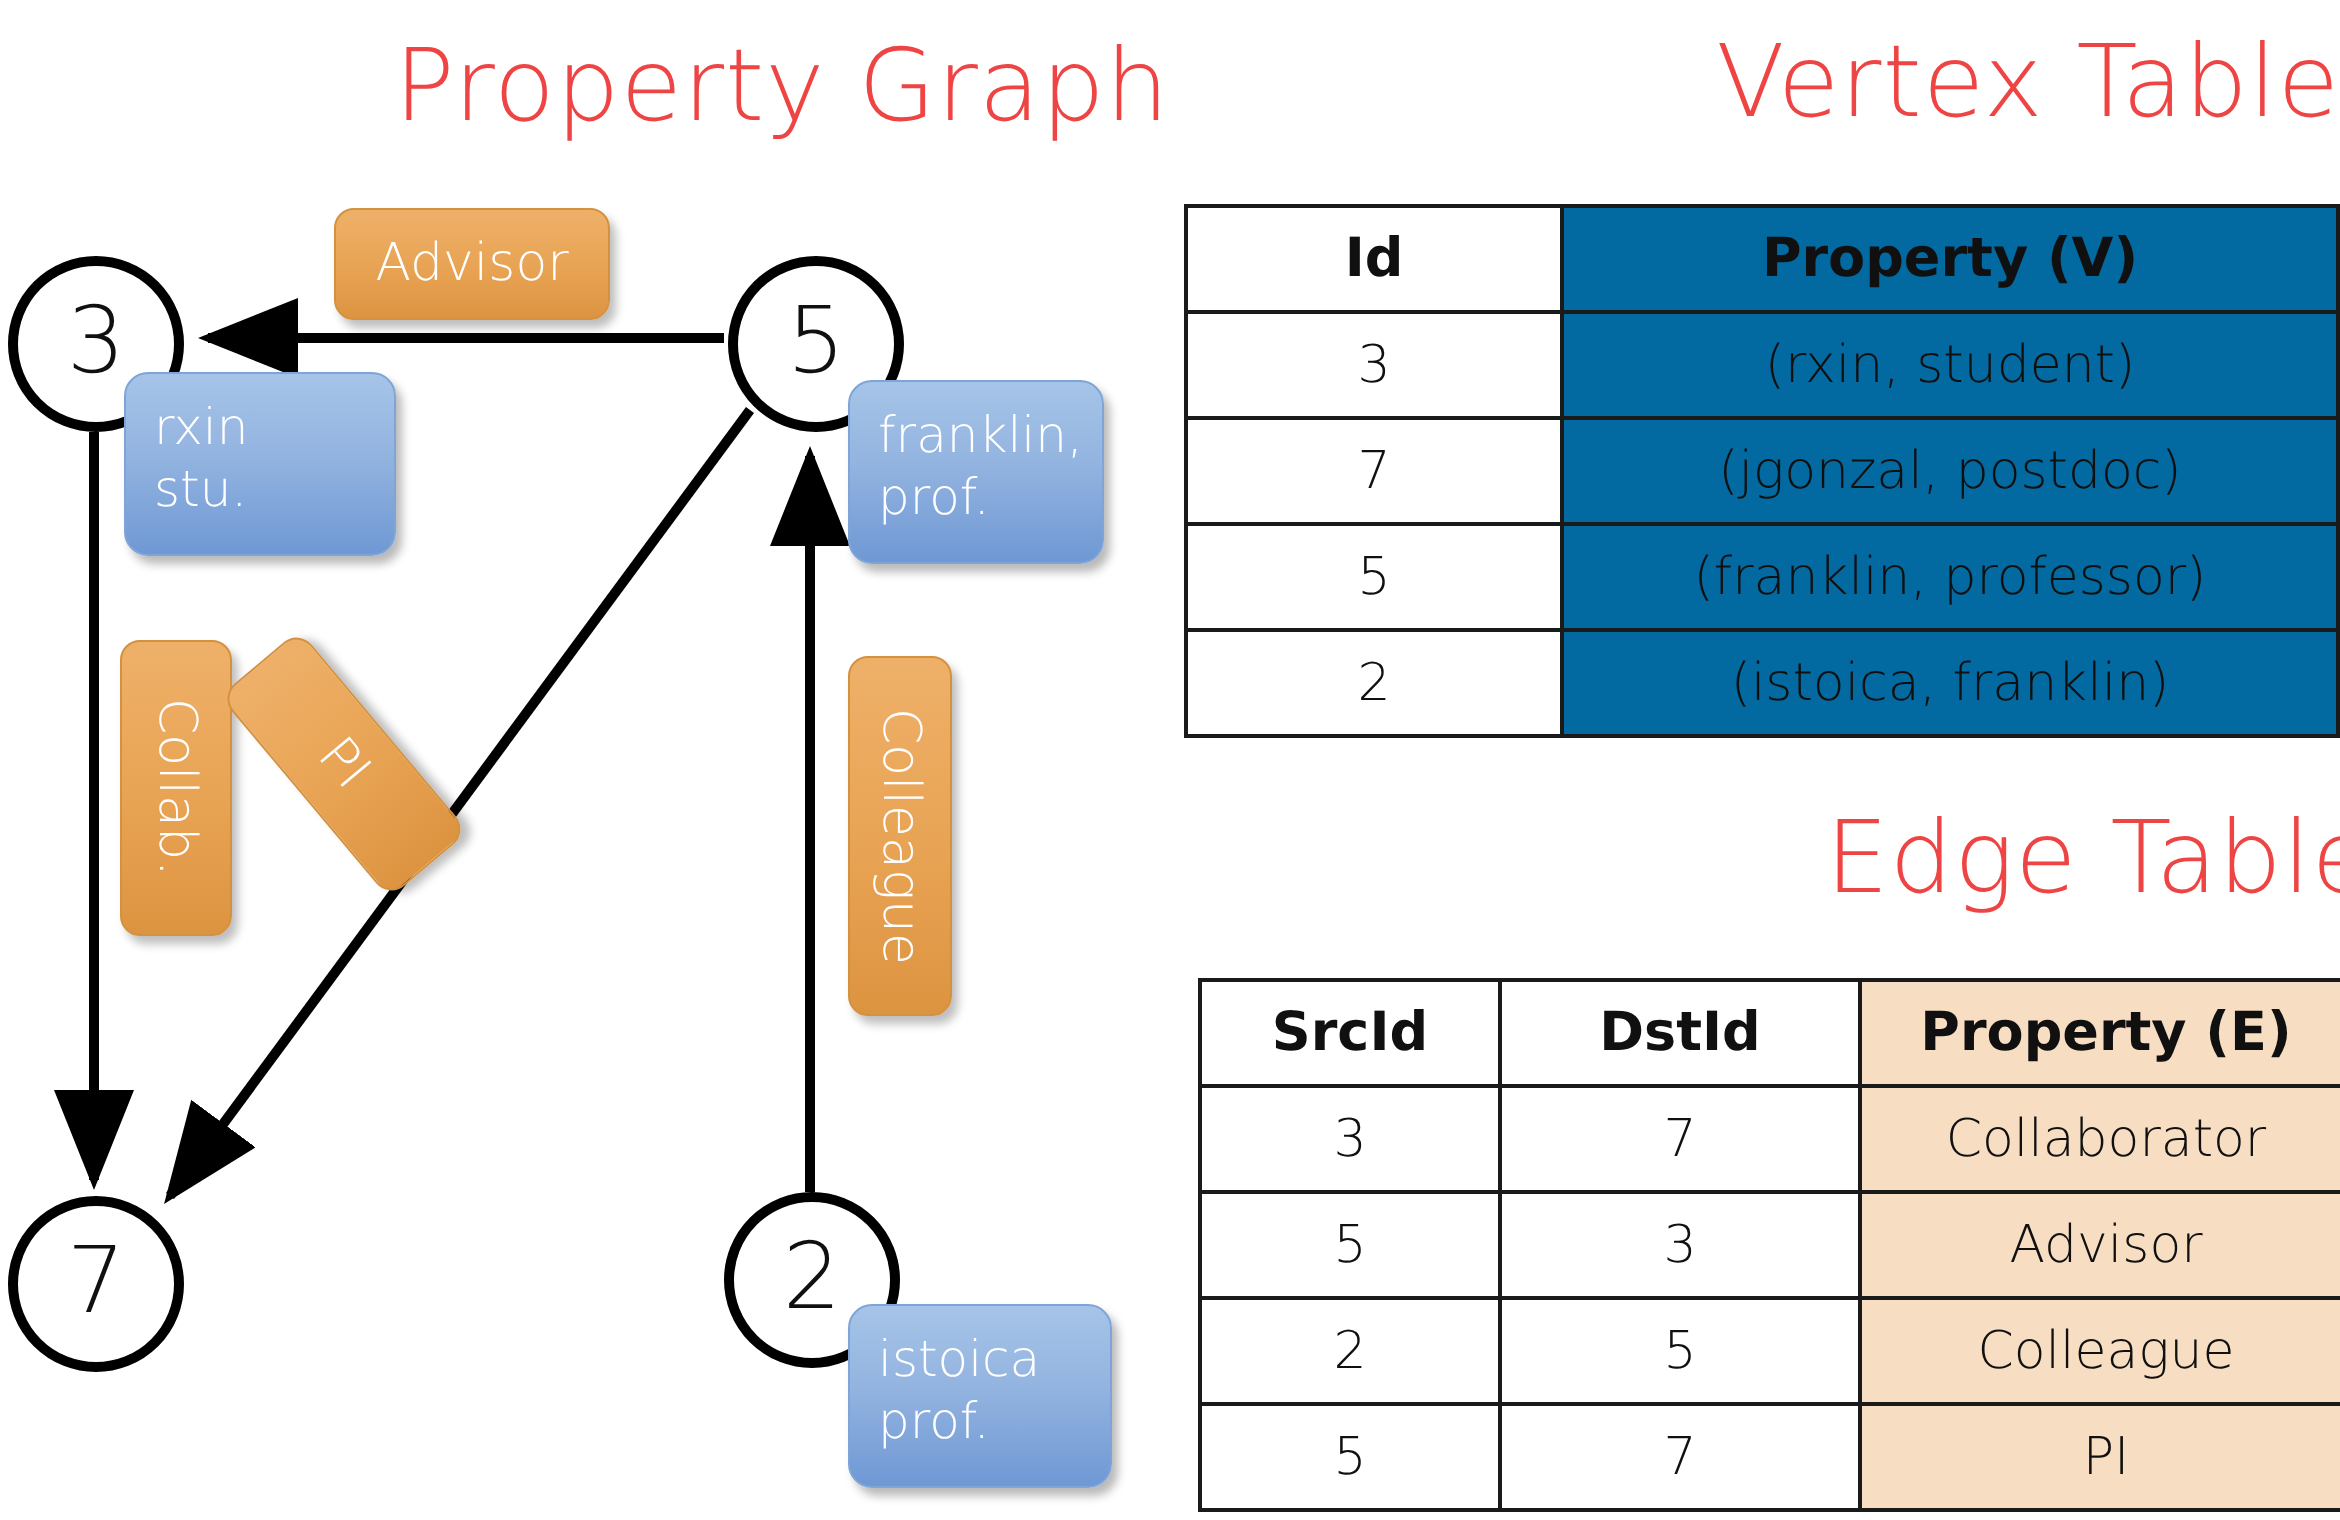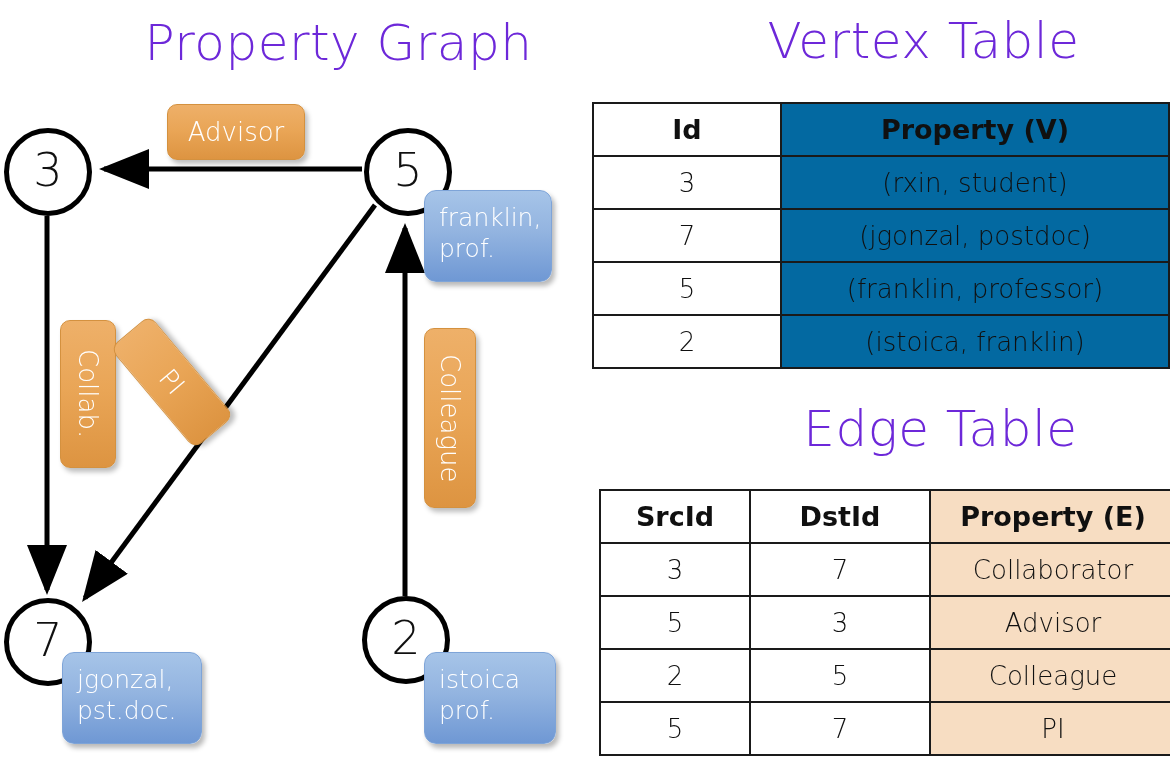--- a/index.html
+++ b/index.html
@@ -23,10 +23,9 @@
     font-weight: 300;
     font-size: 50px;
     letter-spacing: 0.5px;
-    color: #6d28d9;
+    color: #ef4444;
     white-space: nowrap;
-    text-align: center;
-    margin-left: 46px;
+    text-align: right;
   }
   #title-property-graph { left: 0px;   top: 14px;  width: 585px; }
   #title-vertex-table   { left: 585px; top: 12px;  width: 585px; }

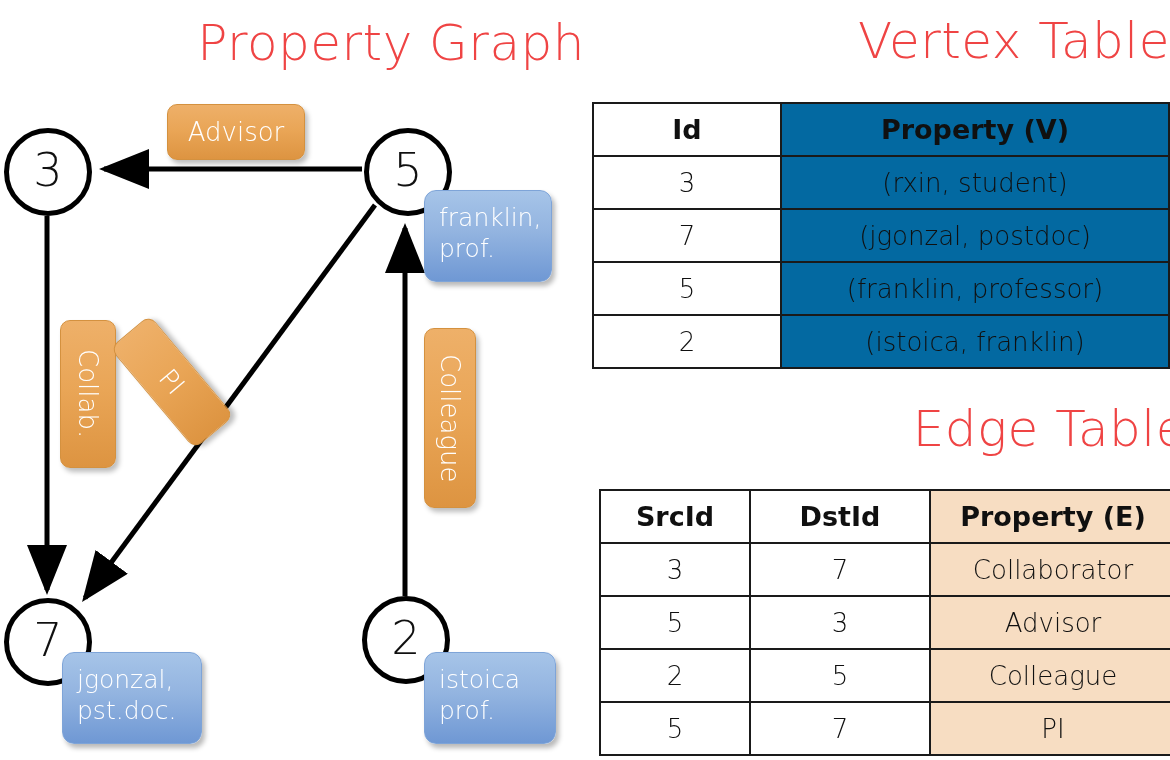--- a/index.html
+++ b/index.html
@@ -216,6 +216,10 @@
     <span>2</span>
   </div>
 
+  <div class="prop-box" id="prop-rxin">
+    <div>rxin</div>
+    <div>stu.</div>
+  </div>
   <div class="prop-box" id="prop-franklin">
     <div>franklin,</div>
     <div>prof.</div>

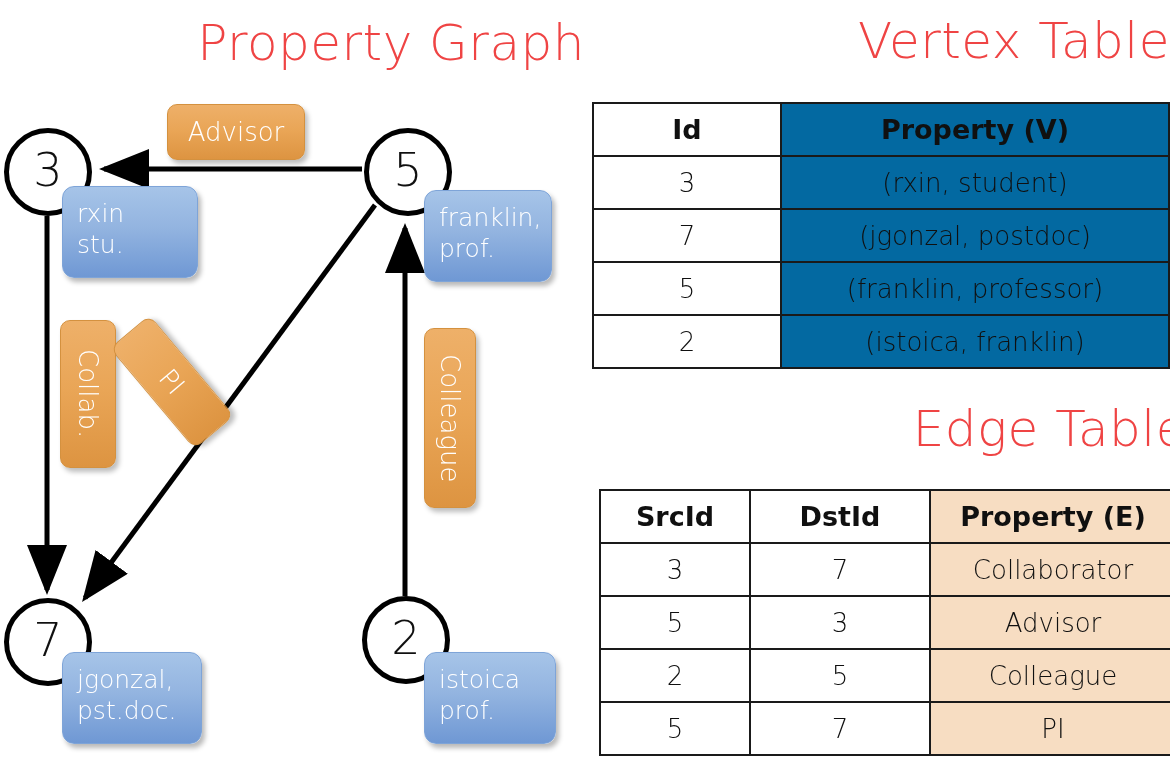--- a/index.html
+++ b/index.html
@@ -224,10 +224,6 @@
     <div>franklin,</div>
     <div>prof.</div>
   </div>
-  <div class="prop-box" id="prop-jgonzal">
-    <div>jgonzal,</div>
-    <div>pst.doc.</div>
-  </div>
   <div class="prop-box" id="prop-istoica">
     <div>istoica</div>
     <div>prof.</div>

